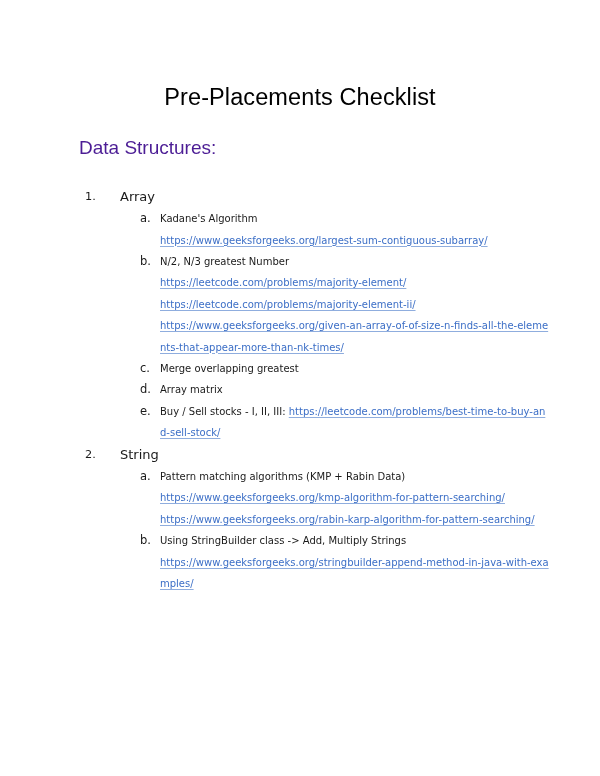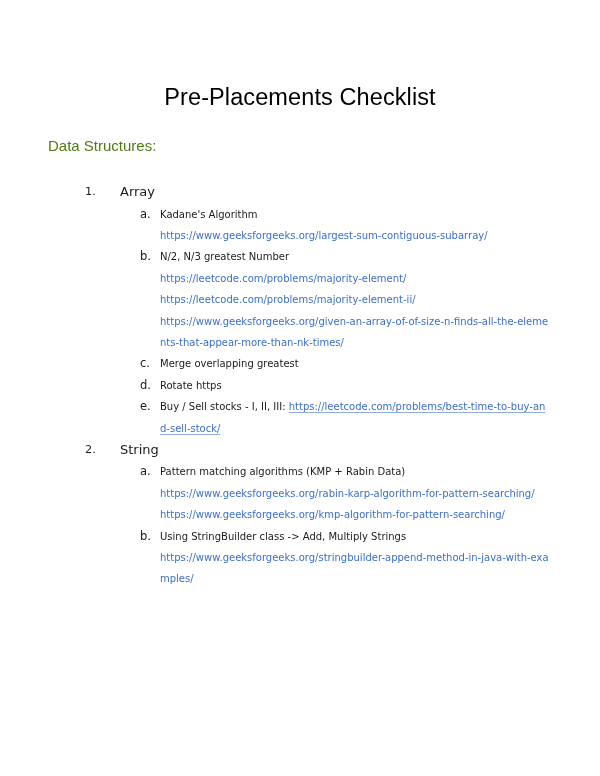--- a/index.html
+++ b/index.html
@@ -41,12 +41,12 @@
   
   .section-heading {
     font-family: "Liberation Sans", sans-serif;
-    font-size: 15px;
+    font-size: 19px;
     font-weight: 400;
-    color: #4d7c0f;
+    color: #4c1d95;
     margin: 0;
     padding-top: 26px;
-    padding-left: 48px;
+    padding-left: 79px;
     line-height: 1.15;
   }
 

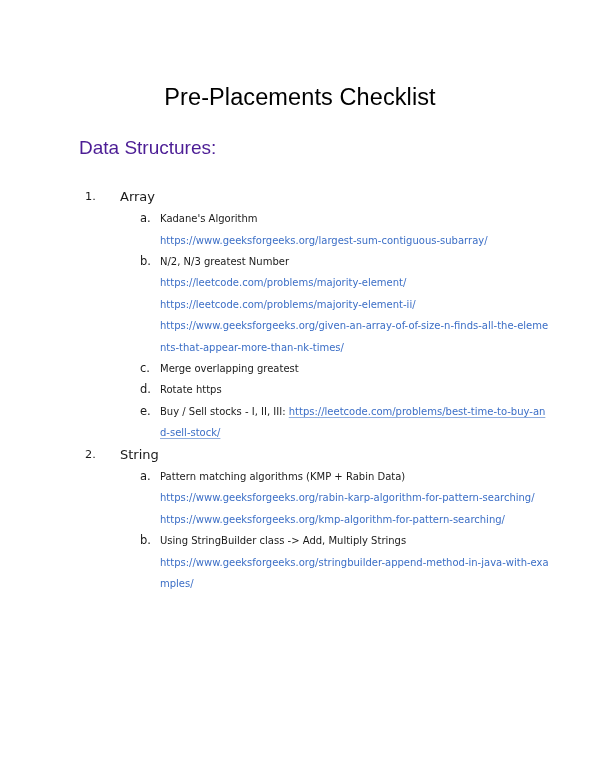--- a/index.html
+++ b/index.html
@@ -127,6 +127,7 @@
   .link-block {
     display: block;
     color: #3b6ec6;
+    text-decoration: underline;
     text-decoration-color: #8fadde;
     text-underline-offset: 1.5px;
     word-break: break-all;

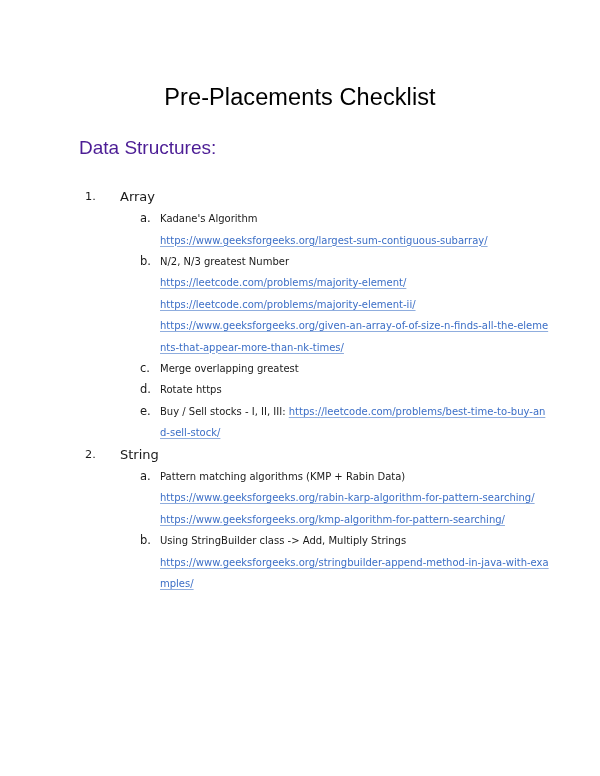--- a/index.html
+++ b/index.html
@@ -160,7 +160,7 @@
           </li>
           <li class="lvl2-item">
             <span class="lvl2-marker">d.</span>
-            <span class="lvl2-body"><span class="item-text">Rotate https</span></span>
+            <span class="lvl2-body"><span class="item-text">Array matrix</span></span>
           </li>
           <li class="lvl2-item">
             <span class="lvl2-marker">e.</span>

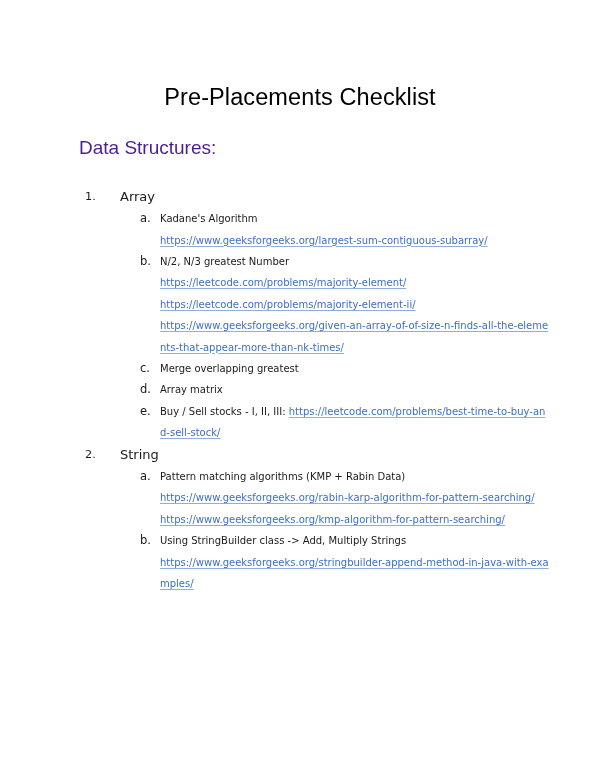--- a/index.html
+++ b/index.html
@@ -170,7 +170,7 @@
       <li class="lvl1-item"><span class="lvl1-marker">2.</span><span class="lvl1-label">String</span><ol class="lvl2">
           <li class="lvl2-item">
             <span class="lvl2-marker">a.</span>
-            <span class="lvl2-body"><span class="item-text">Pattern matching algorithms (KMP + Rabin Data)</span><span class="link-block">https://www.geeksforgeeks.org/rabin-karp-algorithm-for-pattern-searching/</span><span class="link-block">https://www.geeksforgeeks.org/kmp-algorithm-for-pattern-searching/</span></span>
+            <span class="lvl2-body"><span class="item-text">Pattern matching algorithms (KMP + Rabin Data)</span><span class="link-block">https://www.geeksforgeeks.org/kmp-algorithm-for-pattern-searching/</span><span class="link-block">https://www.geeksforgeeks.org/rabin-karp-algorithm-for-pattern-searching/</span></span>
           </li>
           <li class="lvl2-item">
             <span class="lvl2-marker">b.</span>

